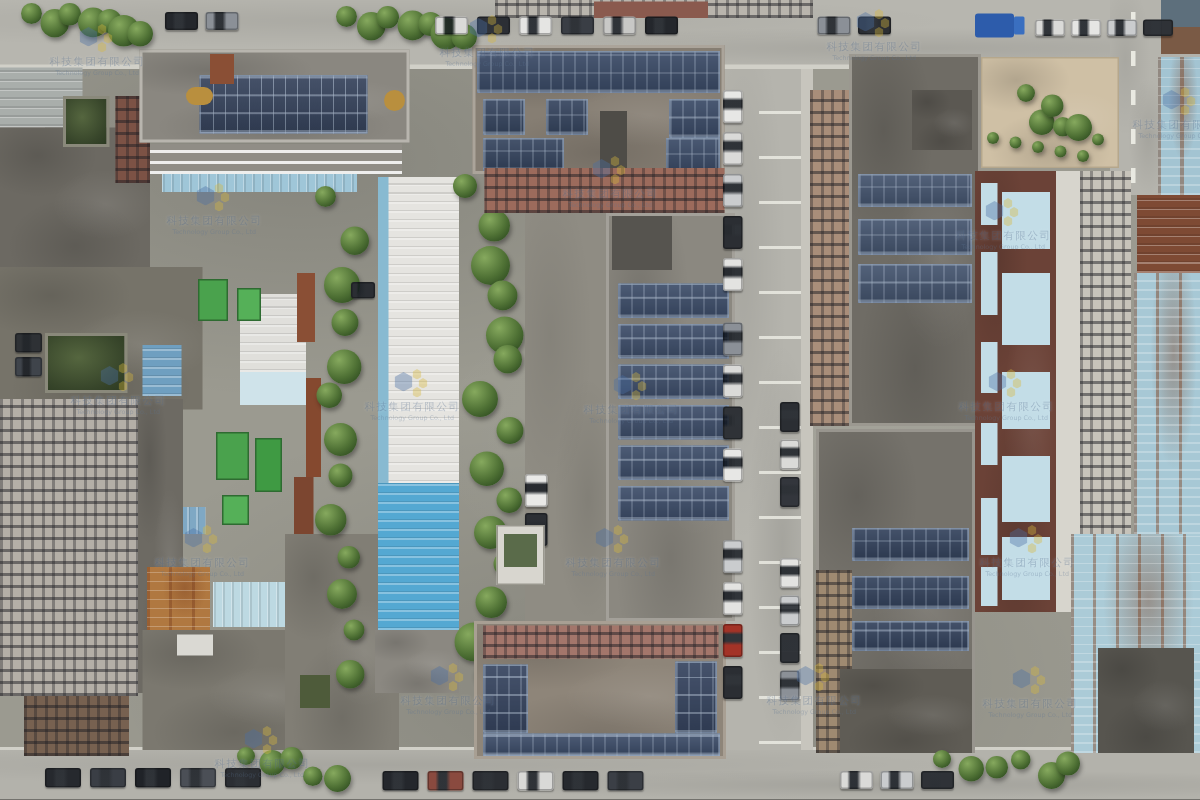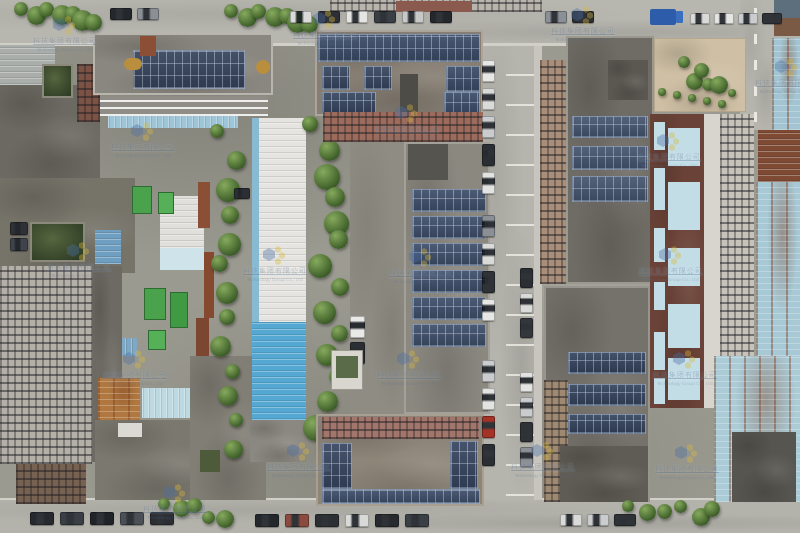--- a/index.html
+++ b/index.html
@@ -46,7 +46,7 @@
   .wm-hexrow{position:relative;width:24px;height:20px;}
   .wm-hex{position:absolute;clip-path:polygon(50% 0,100% 25%,100% 75%,50% 100%,0 75%,0 25%);}
   .wm-cn{font-size:7px;letter-spacing:1px;color:rgba(92,115,146,.95);white-space:nowrap;
-    text-shadow:0 0 2px rgba(255,255,255,.6);text-decoration:underline;}
+    text-shadow:0 0 2px rgba(255,255,255,.6);}
   .wm-en{font-size:5px;color:rgba(92,115,146,.85);white-space:nowrap;transform:scale(.85);}
 </style>
 </head>

